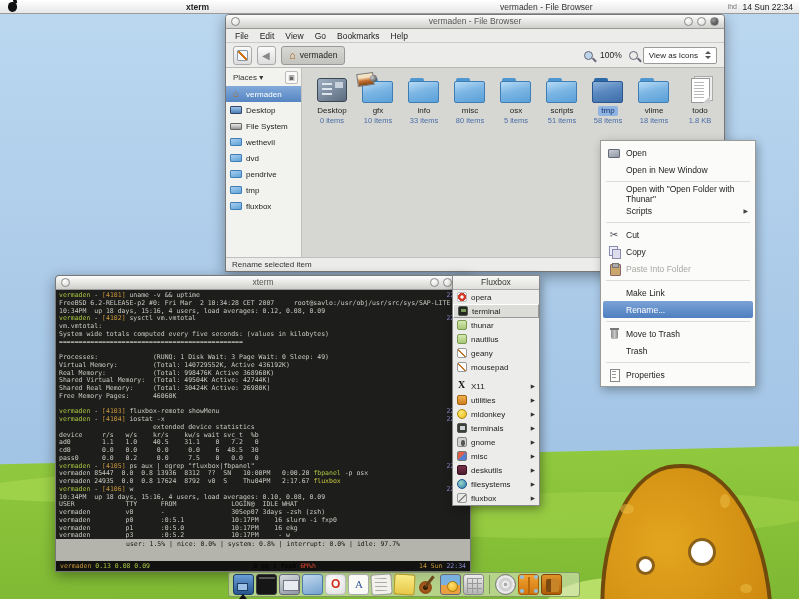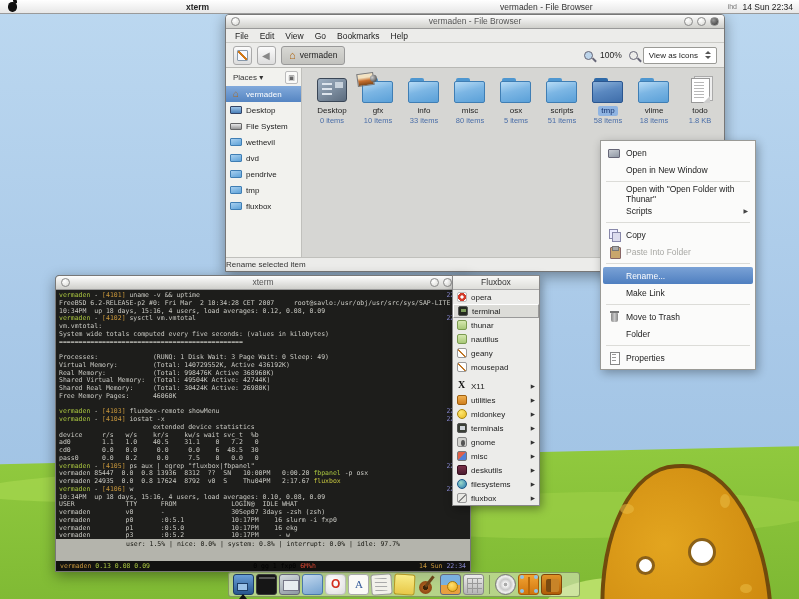--- a/index.html
+++ b/index.html
@@ -596,6 +596,10 @@
     </div>
     <div class="ctx-sep"></div>
     <div class="ctx-item">
+      <span class="ctx-ic cmi-cut"></span>
+      <span>Cut</span>
+    </div>
+    <div class="ctx-item">
       <span class="ctx-ic cmi-copy"></span>
       <span>Copy</span>
     </div>

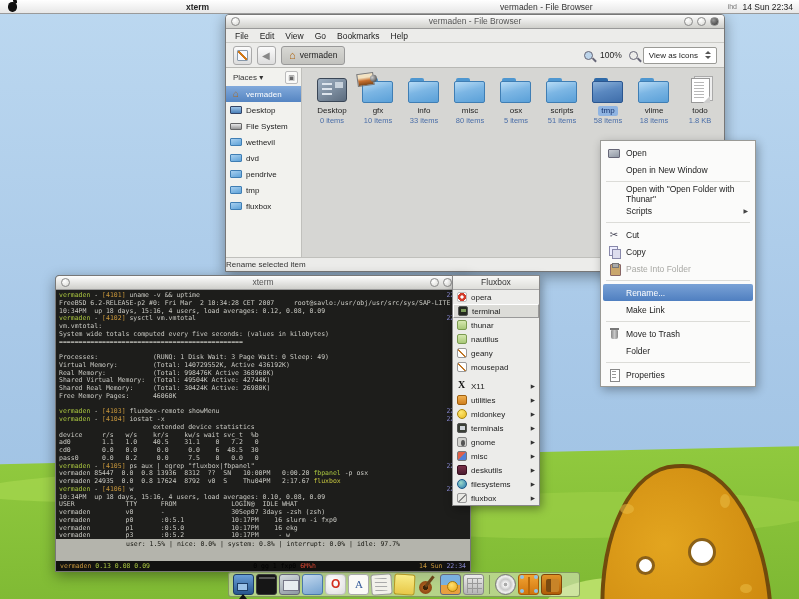--- a/index.html
+++ b/index.html
@@ -137,7 +137,7 @@
   .file-cell.sel .f-label { background:#8fb4e2; color:#14316b; }
   .f-info { font-size:7.5px; color:#4a6ea8; line-height:9px; }
   .fb-status { height:14px; background:#ececea; border-top:1px solid #c0c0bc;
-    font-size:8px; color:#333; line-height:13px; }
+    font-size:8px; color:#333; padding-left:6px; line-height:13px; }
 
   
   .ctx { position:absolute; left:600px; top:140px; width:156px; z-index:60;

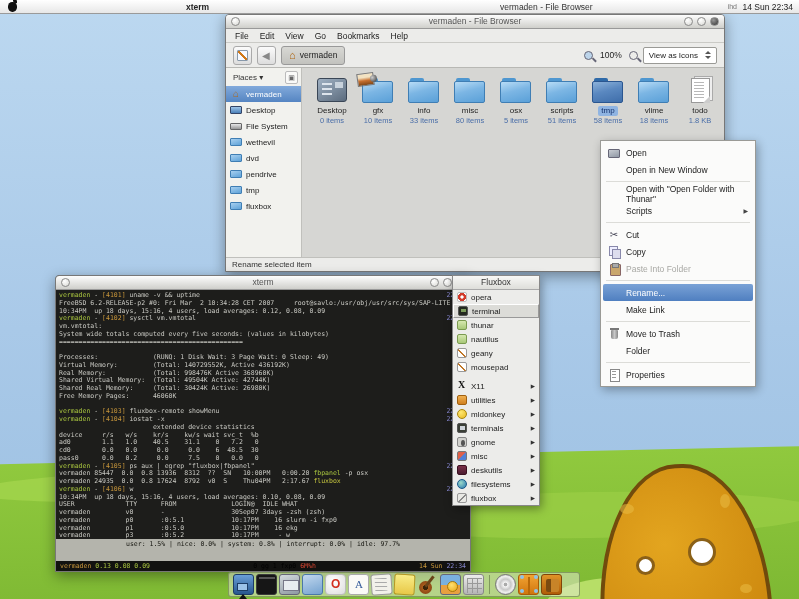--- a/index.html
+++ b/index.html
@@ -608,13 +608,13 @@
       <span>Paste Into Folder</span>
     </div>
     <div class="ctx-sep"></div>
+    <div class="ctx-item">
+      <span class="ctx-ic"></span>
+      <span>Make Link</span>
+    </div>
     <div class="ctx-item sel">
       <span class="ctx-ic"></span>
       <span>Rename...</span>
-    </div>
-    <div class="ctx-item">
-      <span class="ctx-ic"></span>
-      <span>Make Link</span>
     </div>
     <div class="ctx-sep"></div>
     <div class="ctx-item">

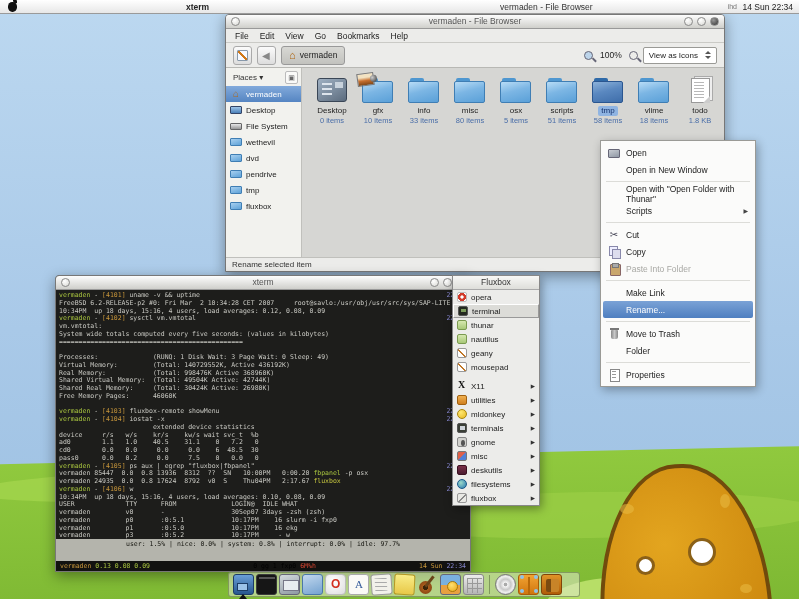--- a/index.html
+++ b/index.html
@@ -623,7 +623,7 @@
     </div>
     <div class="ctx-item">
       <span class="ctx-ic"></span>
-      <span>Folder</span>
+      <span>Trash</span>
     </div>
     <div class="ctx-sep"></div>
     <div class="ctx-item">

